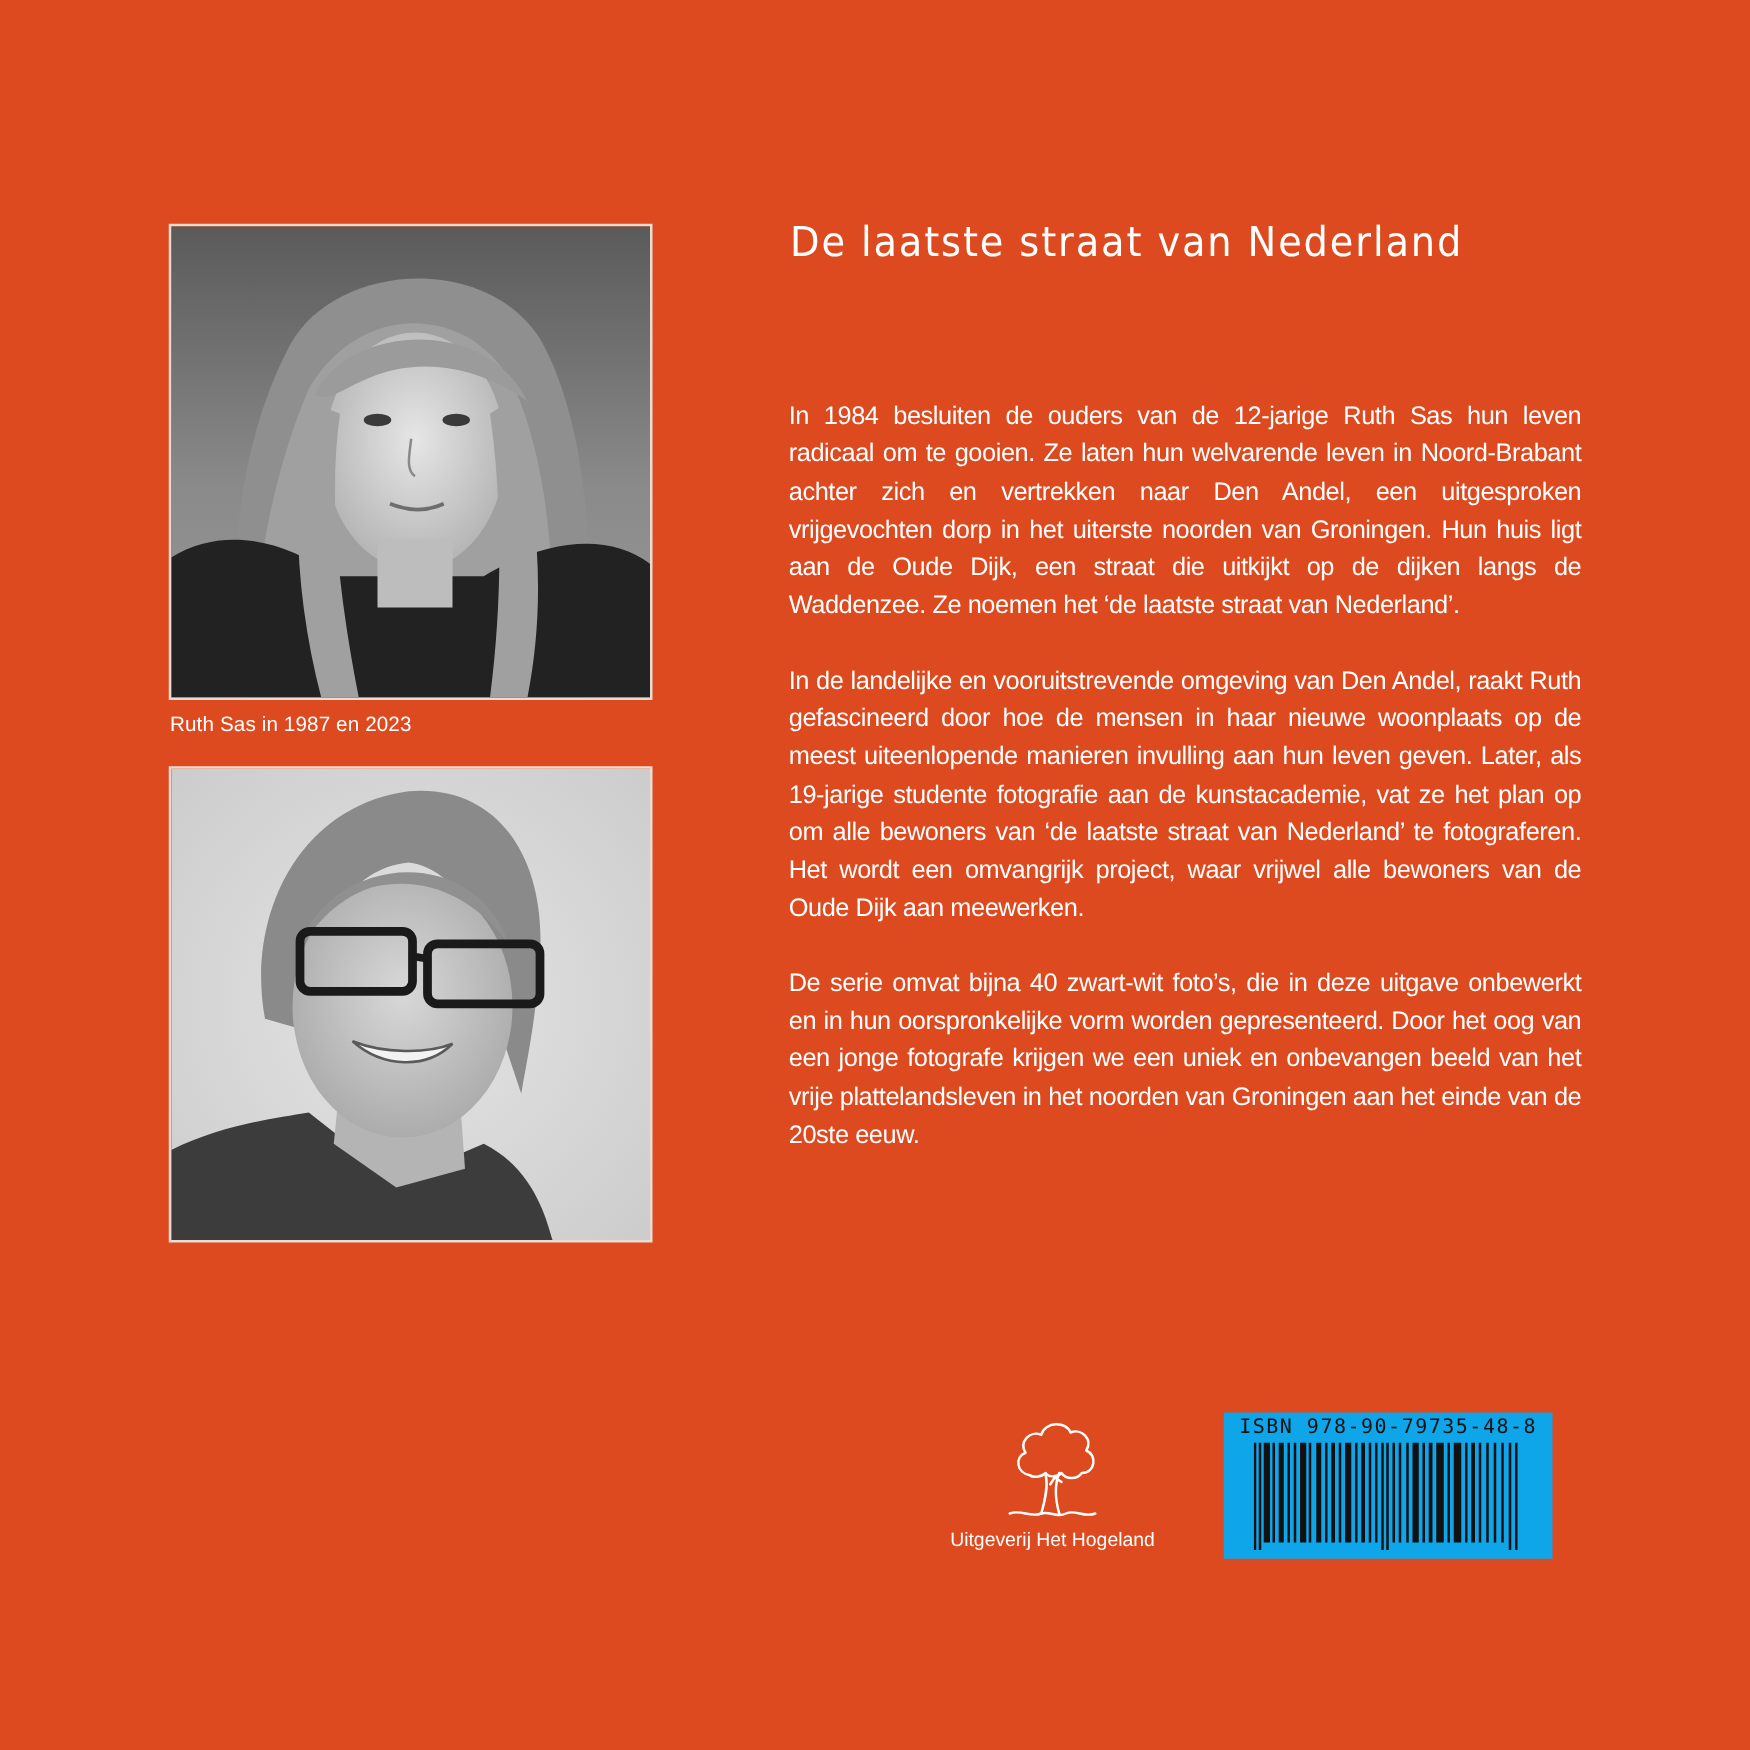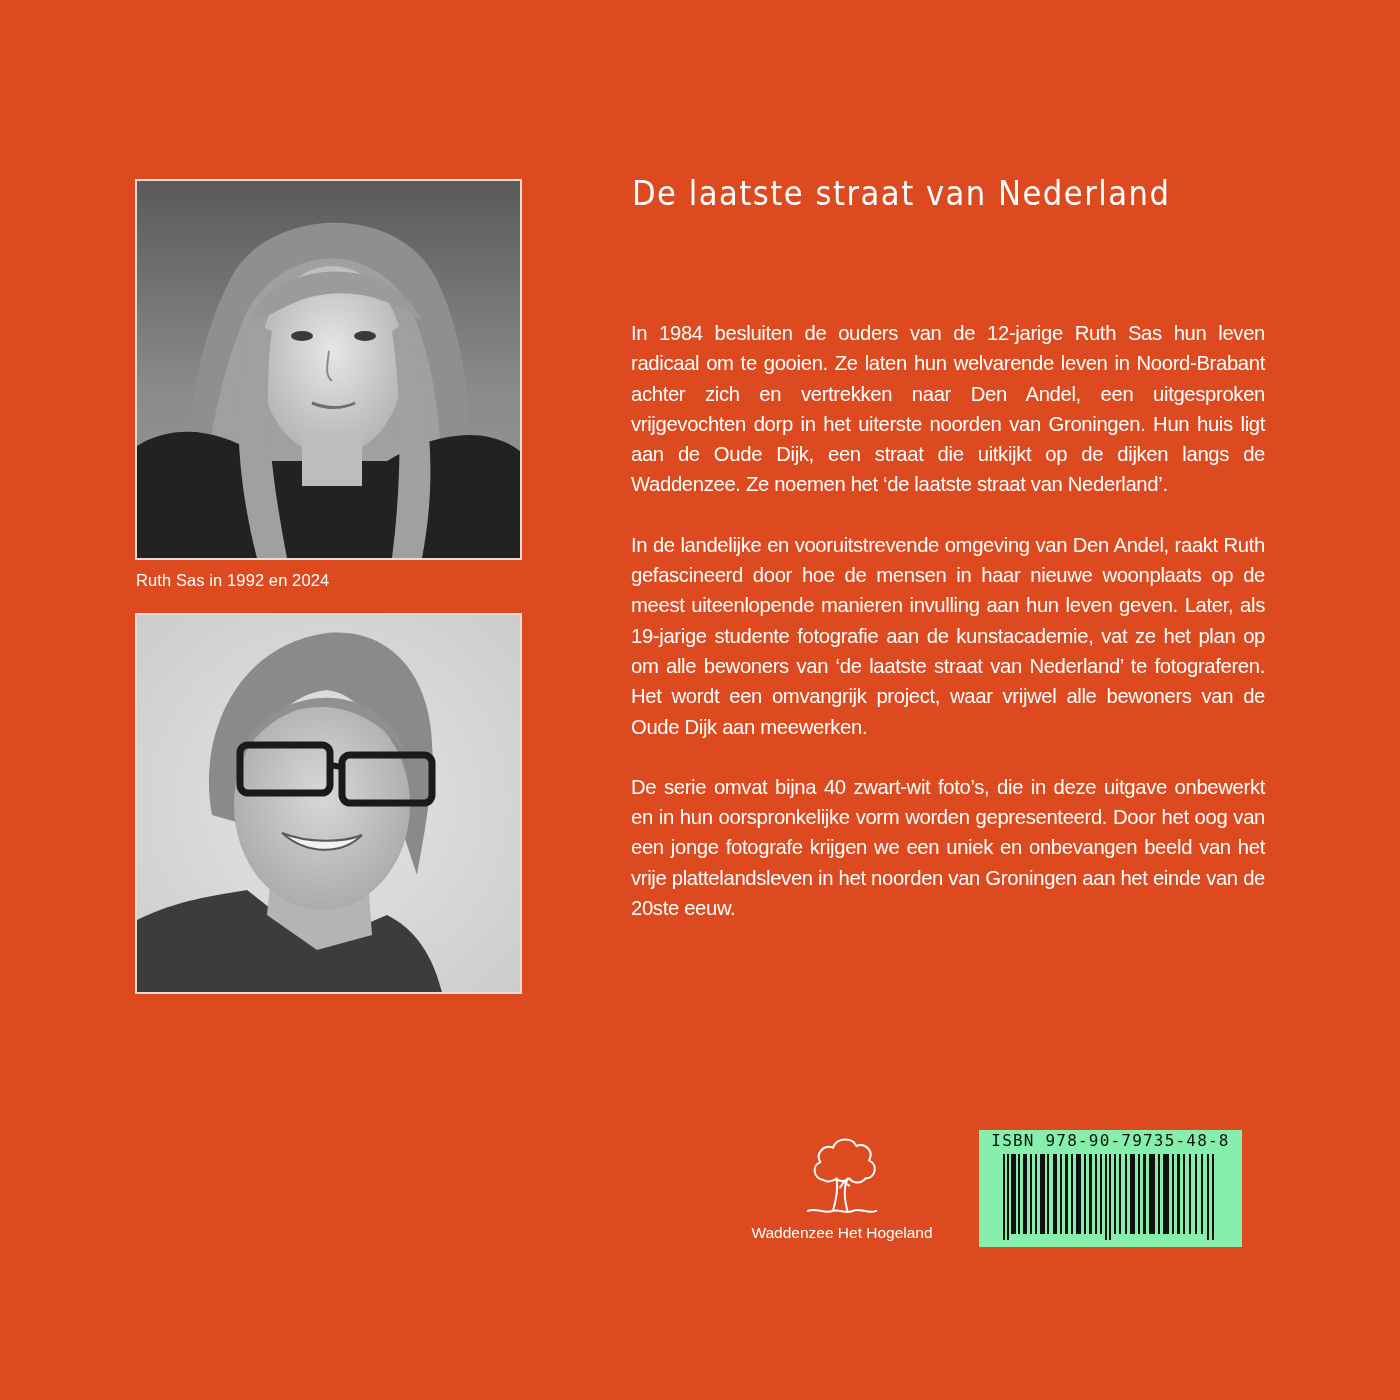--- a/index.html
+++ b/index.html
@@ -130,7 +130,7 @@
   </svg>
 </div>
 
-<div class="caption">Ruth Sas in 1992 en 2024</div>
+<div class="caption">Ruth Sas in 1987 en 2023</div>
 
 <div class="photo" id="photo-2023">
   <svg viewBox="0 0 383 377" preserveAspectRatio="none">

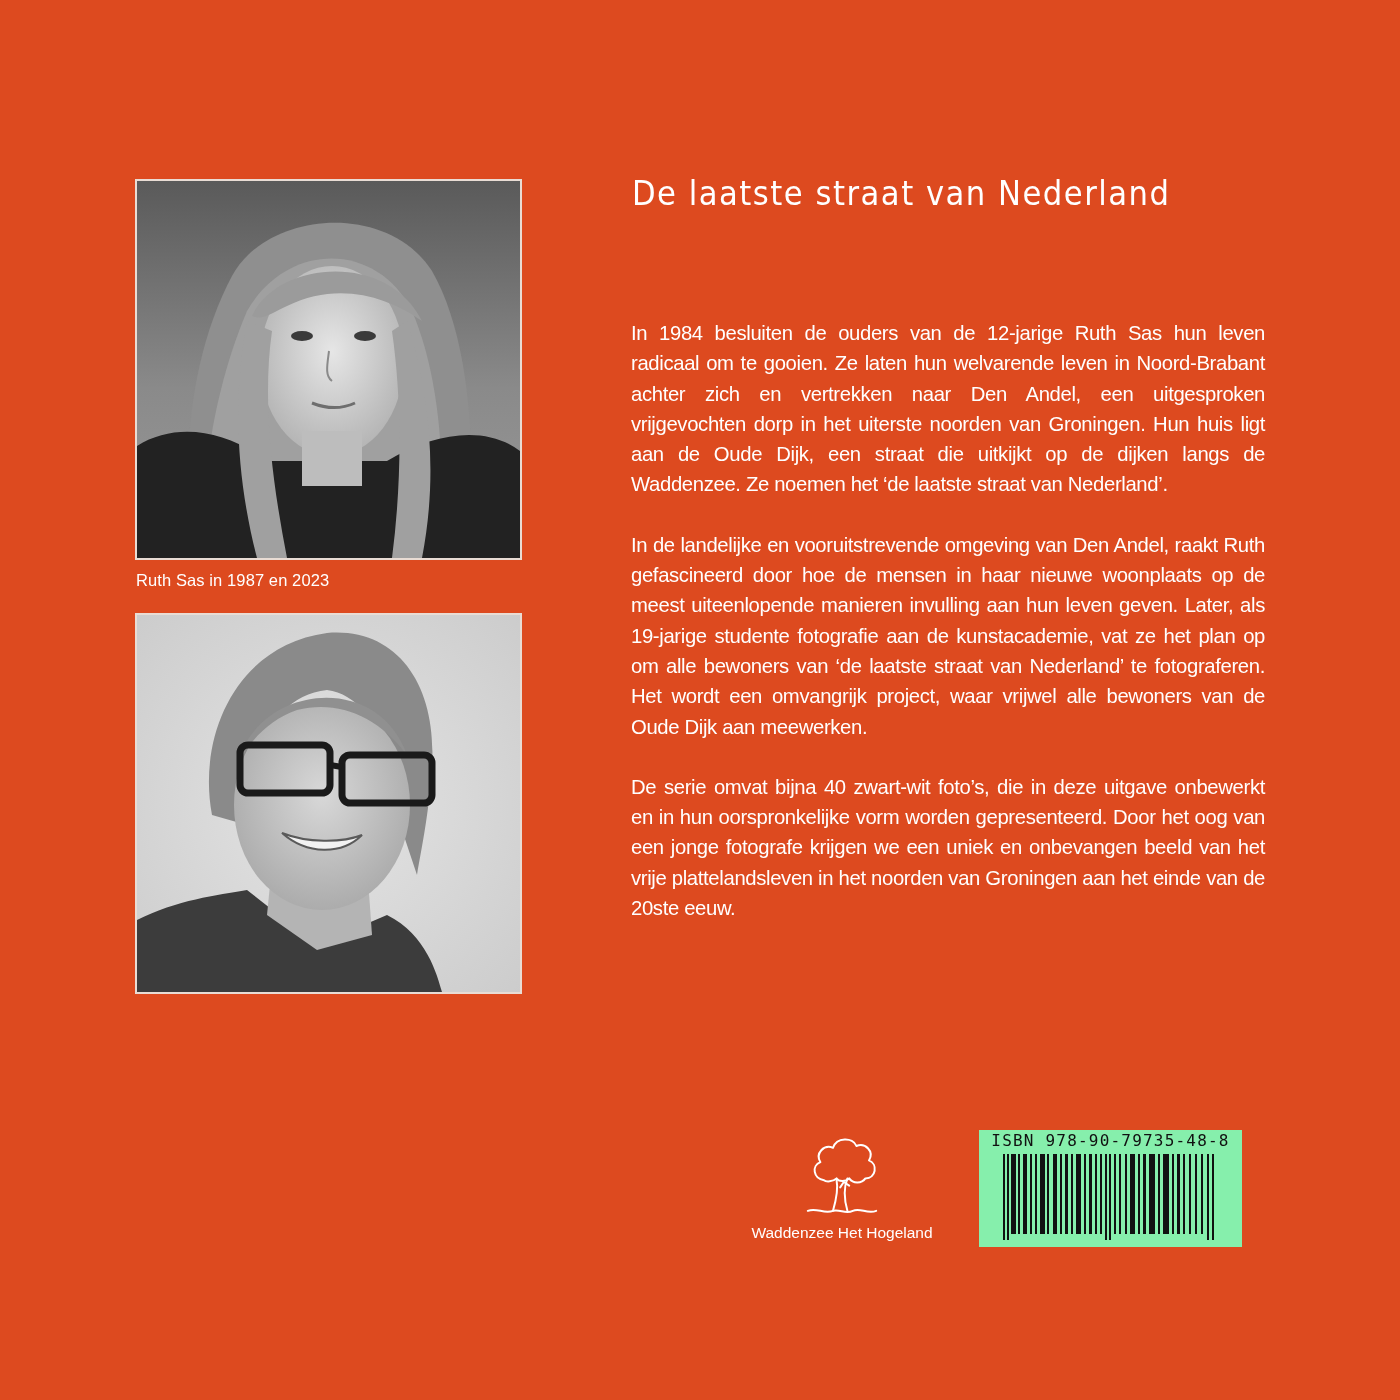--- a/index.html
+++ b/index.html
@@ -73,7 +73,7 @@
       position: absolute;
       left: 979px; top: 1130px;
       width: 263px; height: 117px;
-      background: #86efac;
+      background: #0ea5e9;
     }
     .isbn-text {
       position: absolute;

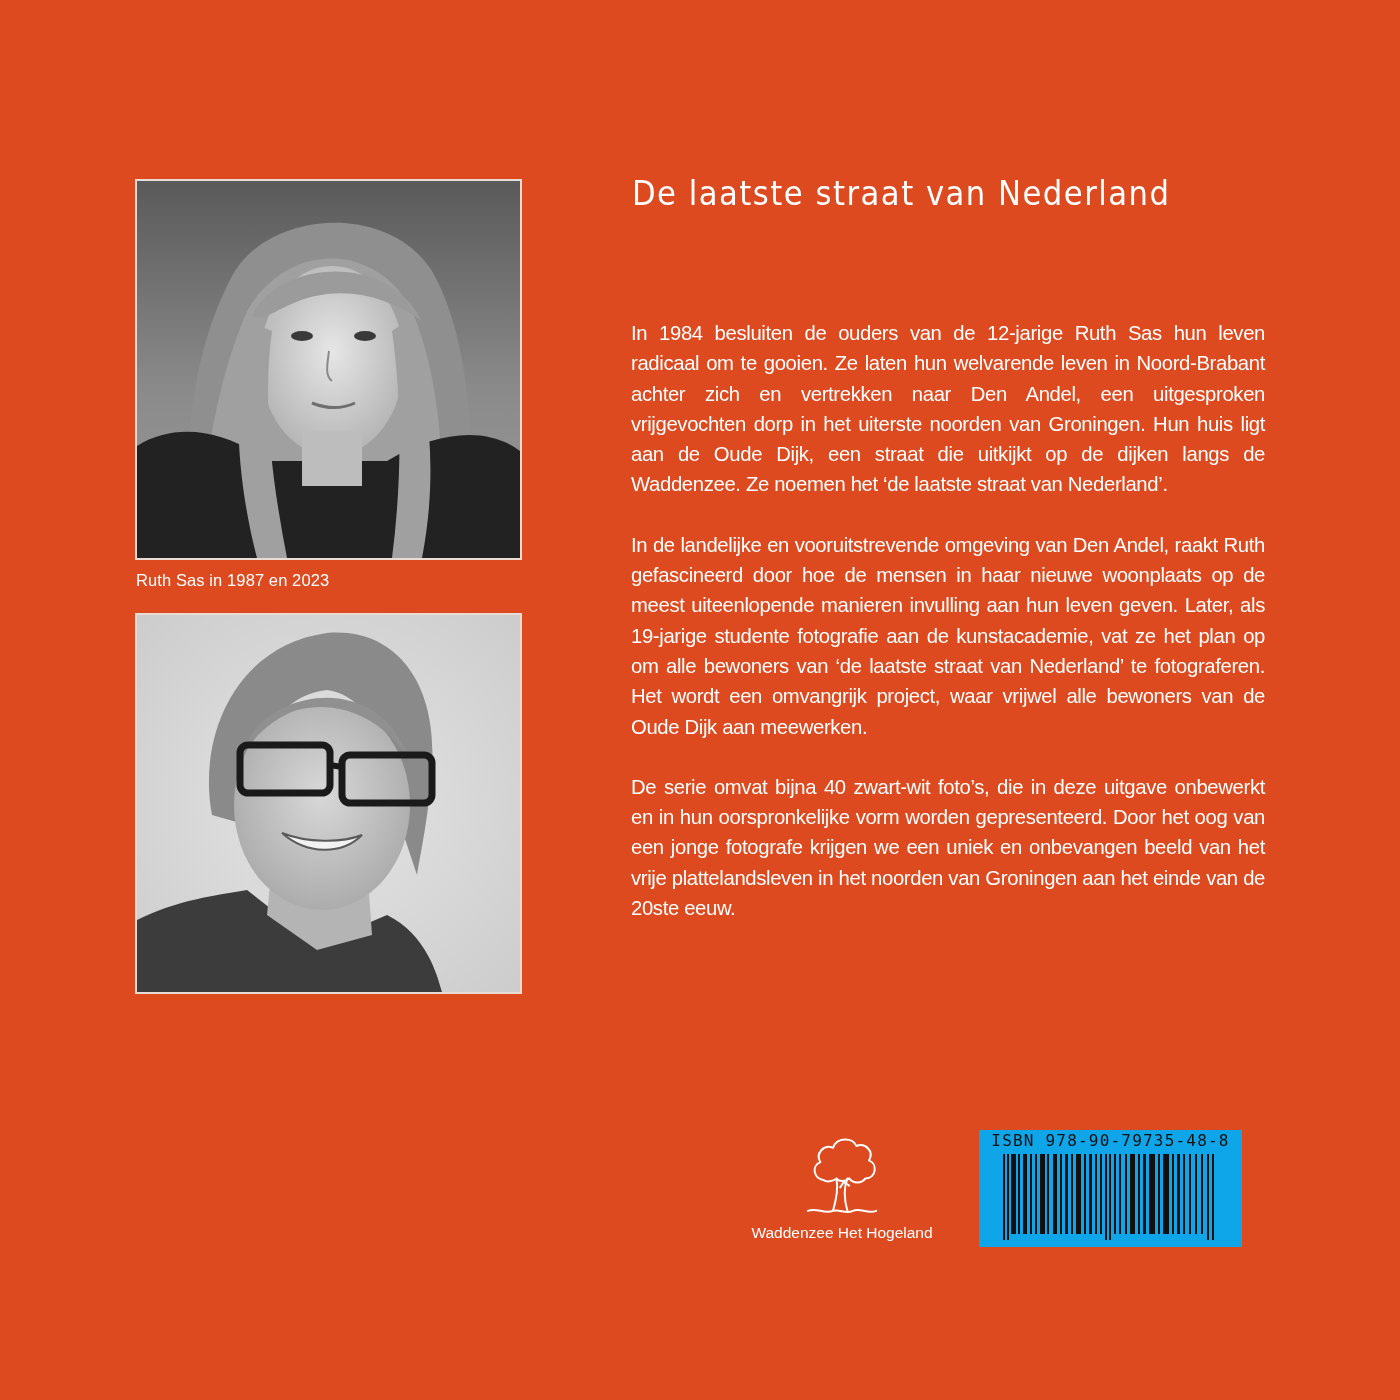--- a/index.html
+++ b/index.html
@@ -182,7 +182,7 @@
       <path d="M12 92 C22 88 30 96 40 92 C48 90 54 96 62 92 C70 88 78 96 88 92"></path>
     </g>
   </svg>
-  <span class="publisher-name">Waddenzee Het Hogeland</span>
+  <span class="publisher-name">Uitgeverij Het Hogeland</span>
 </div>
 
 <div class="barcode">

